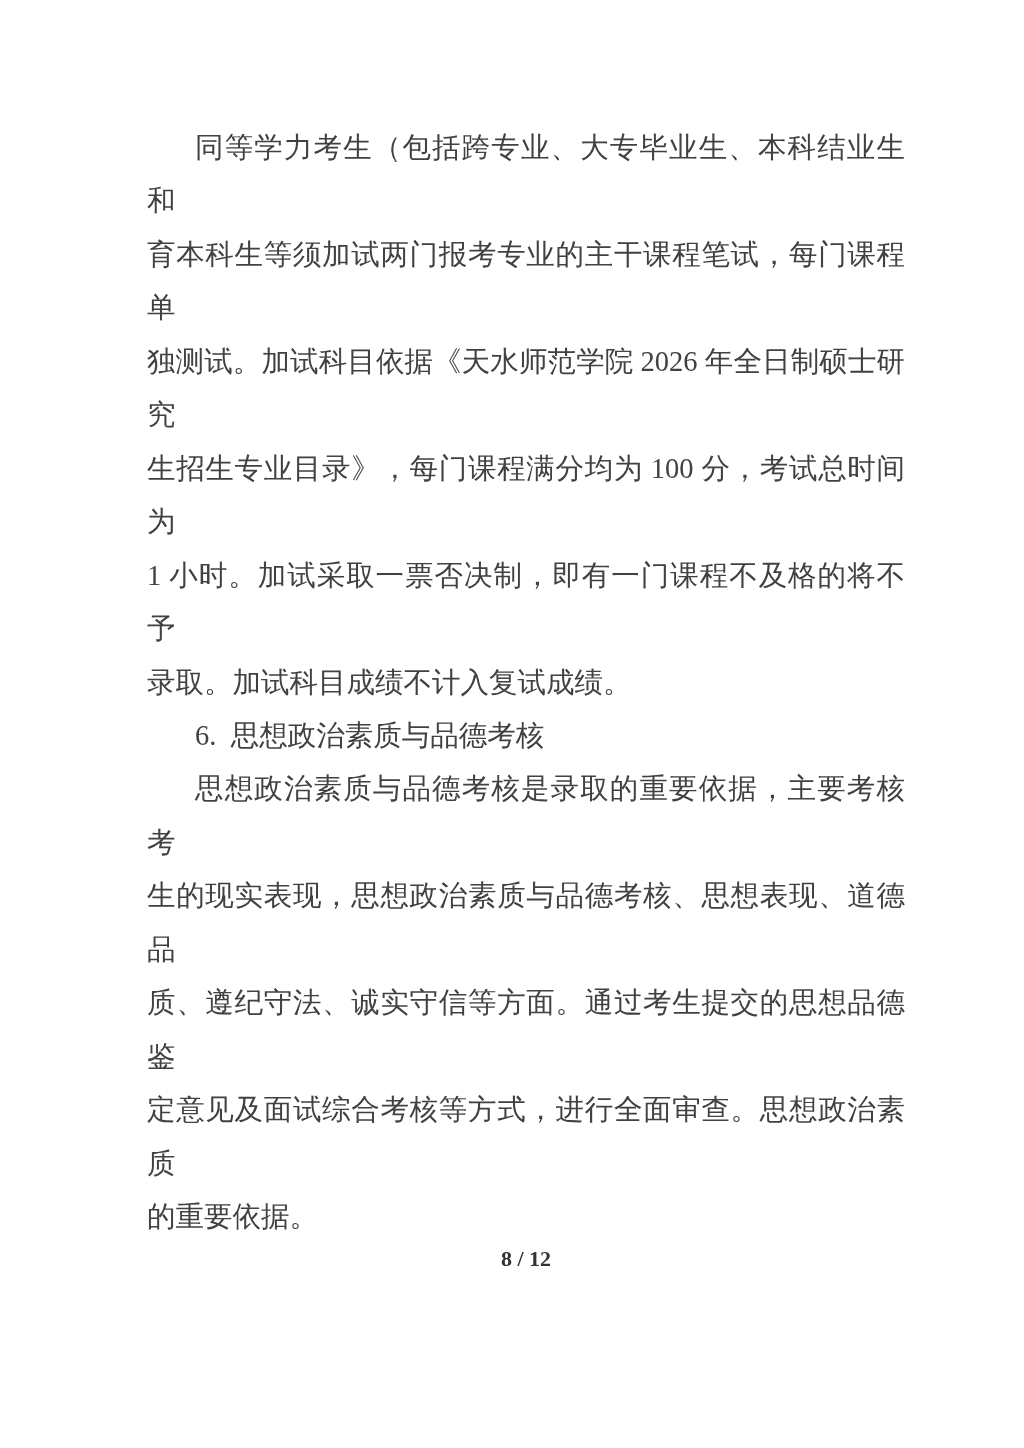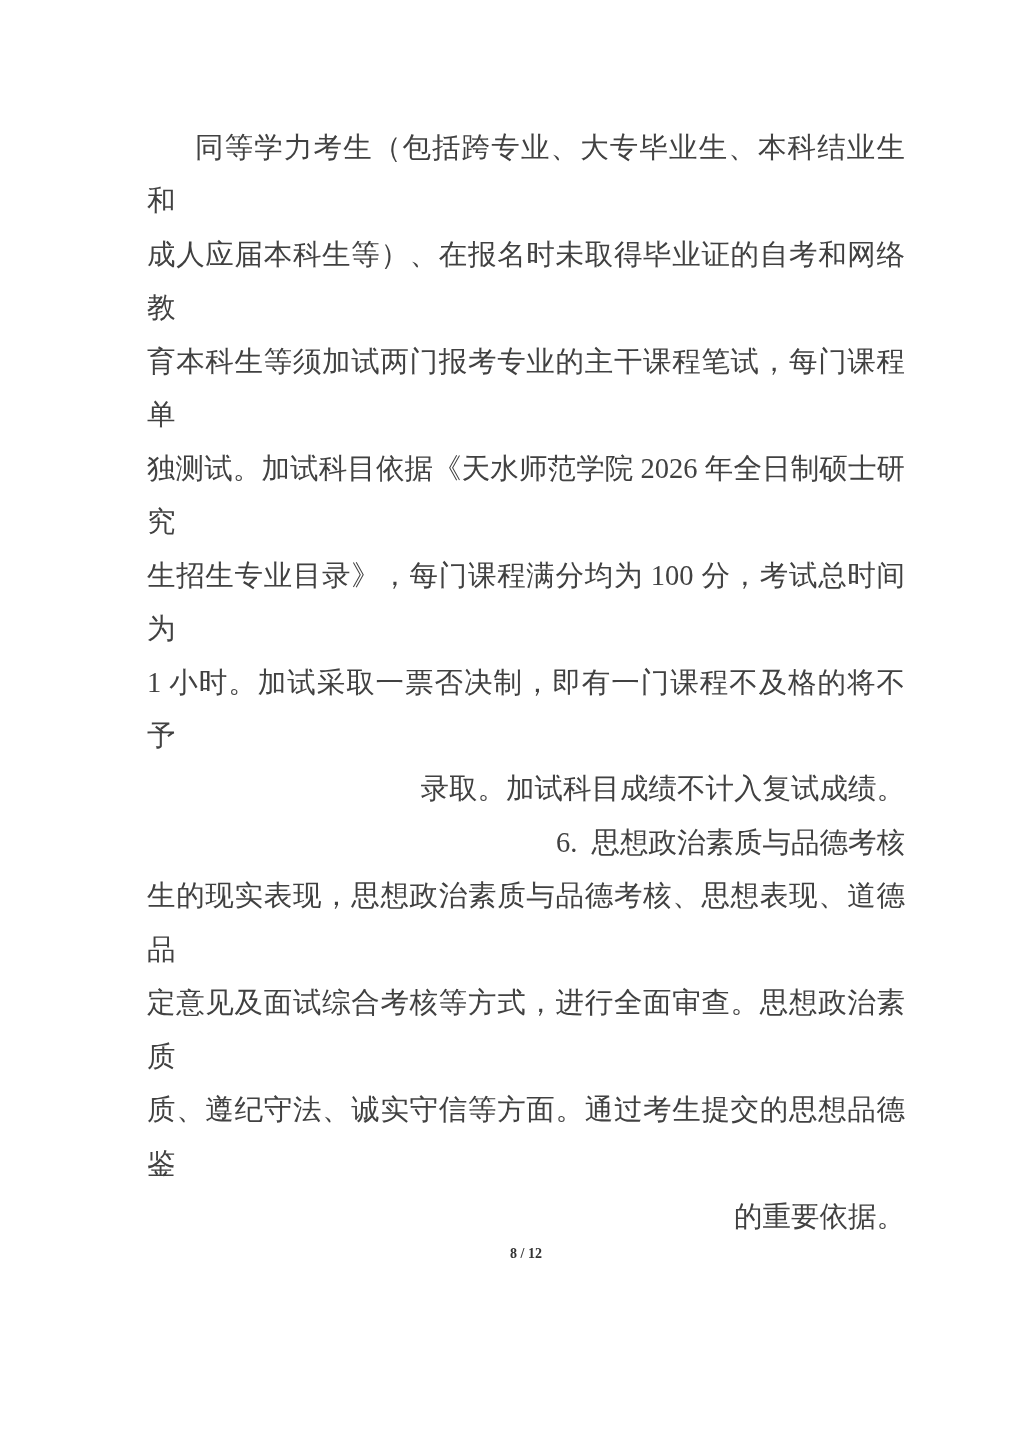--- a/index.html
+++ b/index.html
@@ -56,7 +56,6 @@
 <div class="page">
   <div class="content">
     <div class="line ind fill">同等学力考生（包括跨专业、大专毕业生、本科结业生和</div>
-    <div class="line fill">成人应届本科生等）、在报名时未取得毕业证的自考和网络教</div>
     <div class="line fill">育本科生等须加试两门报考专业的主干课程笔试，每门课程单</div>
     <div class="line fill">独测试。加试科目依据《天水师范学院 2026 年全日制硕士研究</div>
     <div class="line fill">生招生专业目录》，每门课程满分均为 100 分，考试总时间为</div>

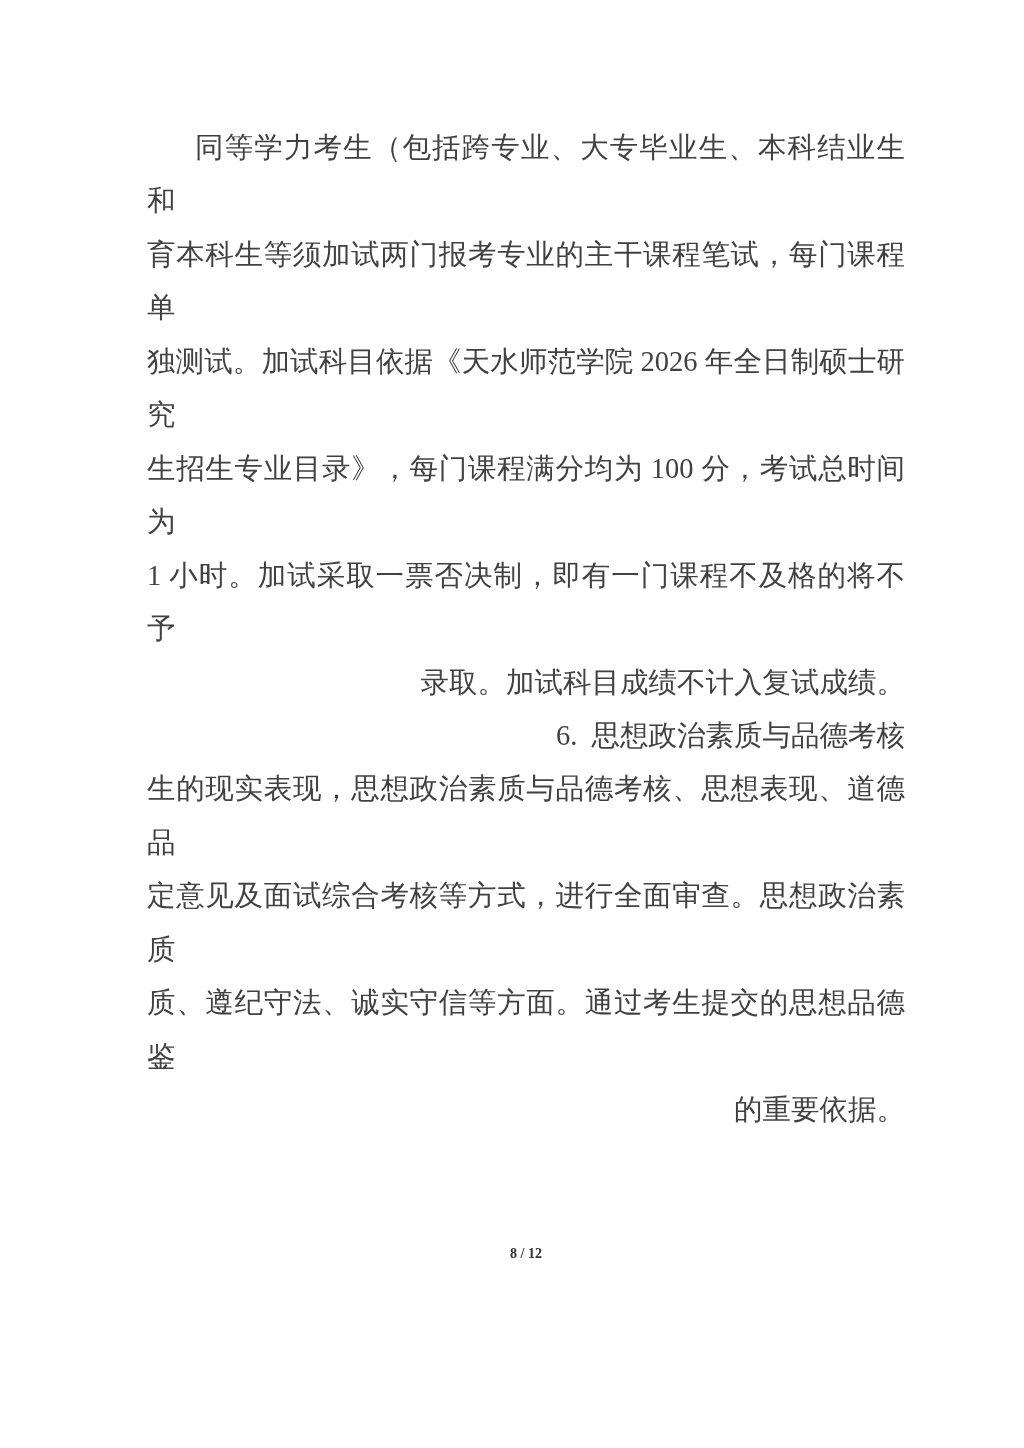--- a/index.html
+++ b/index.html
@@ -28,7 +28,7 @@
   }
   .line {
     white-space: pre-wrap;
-    text-align: right;
+    text-align: left;
   }
   
   .fill {

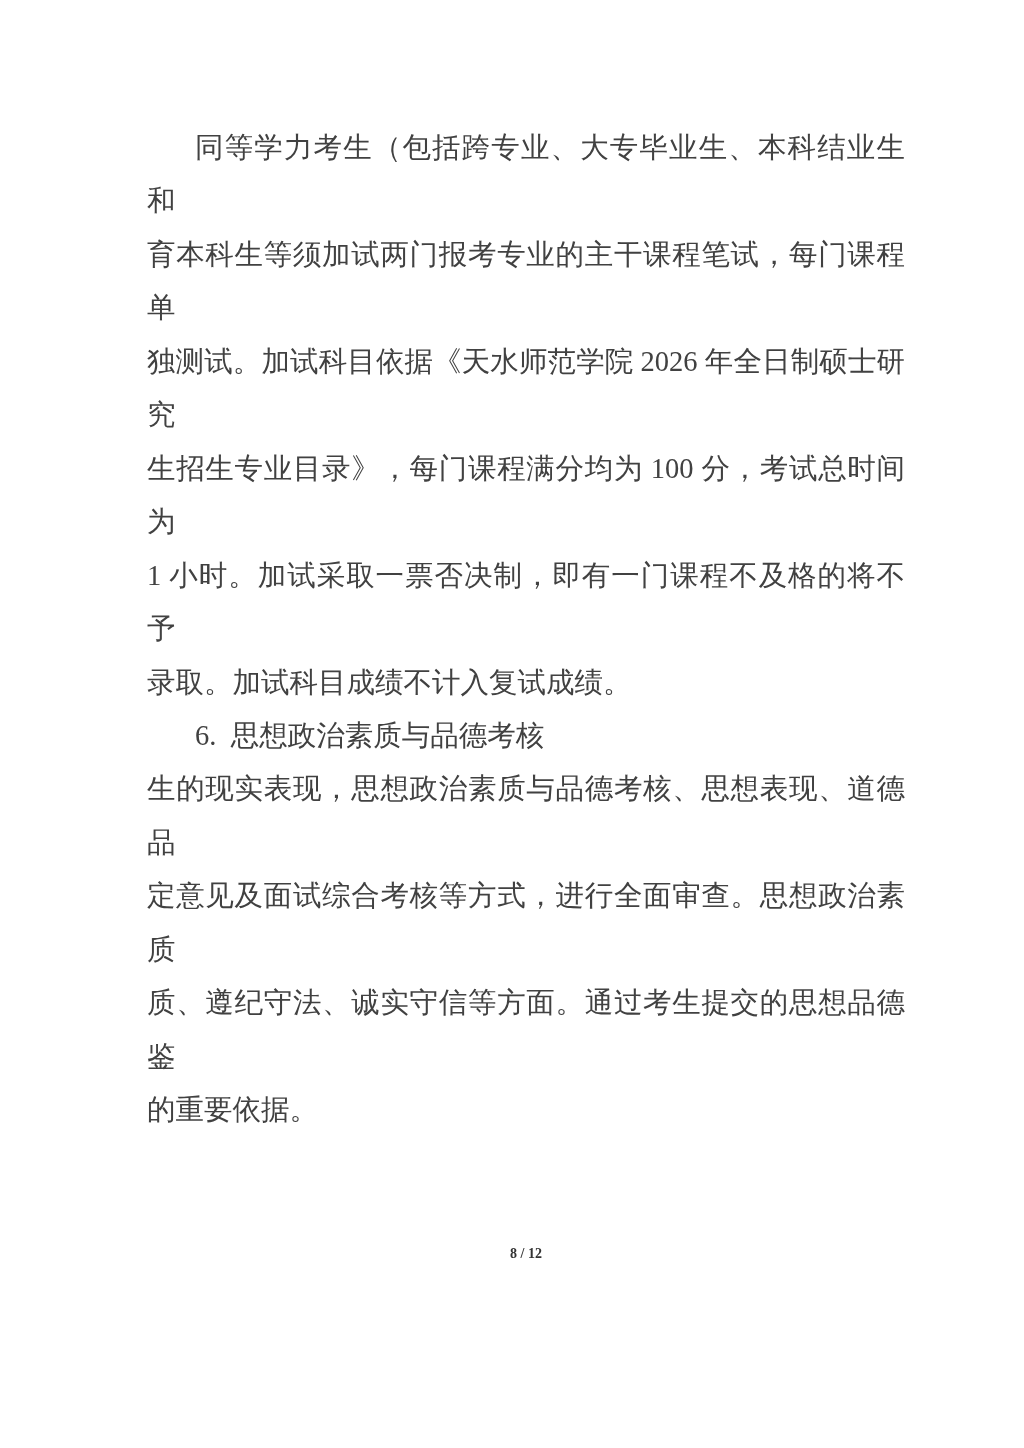--- a/index.html
+++ b/index.html
@@ -62,6 +62,7 @@
     <div class="line fill">1 小时。加试采取一票否决制，即有一门课程不及格的将不予</div>
     <div class="line">录取。加试科目成绩不计入复试成绩。</div>
     <div class="line ind">6.  思想政治素质与品德考核</div>
+    <div class="line ind fill">思想政治素质与品德考核是录取的重要依据，主要考核考</div>
     <div class="line fill">生的现实表现，思想政治素质与品德考核、思想表现、道德品</div>
     <div class="line fill">定意见及面试综合考核等方式，进行全面审查。思想政治素质</div>
     <div class="line fill">质、遵纪守法、诚实守信等方面。通过考生提交的思想品德鉴</div>

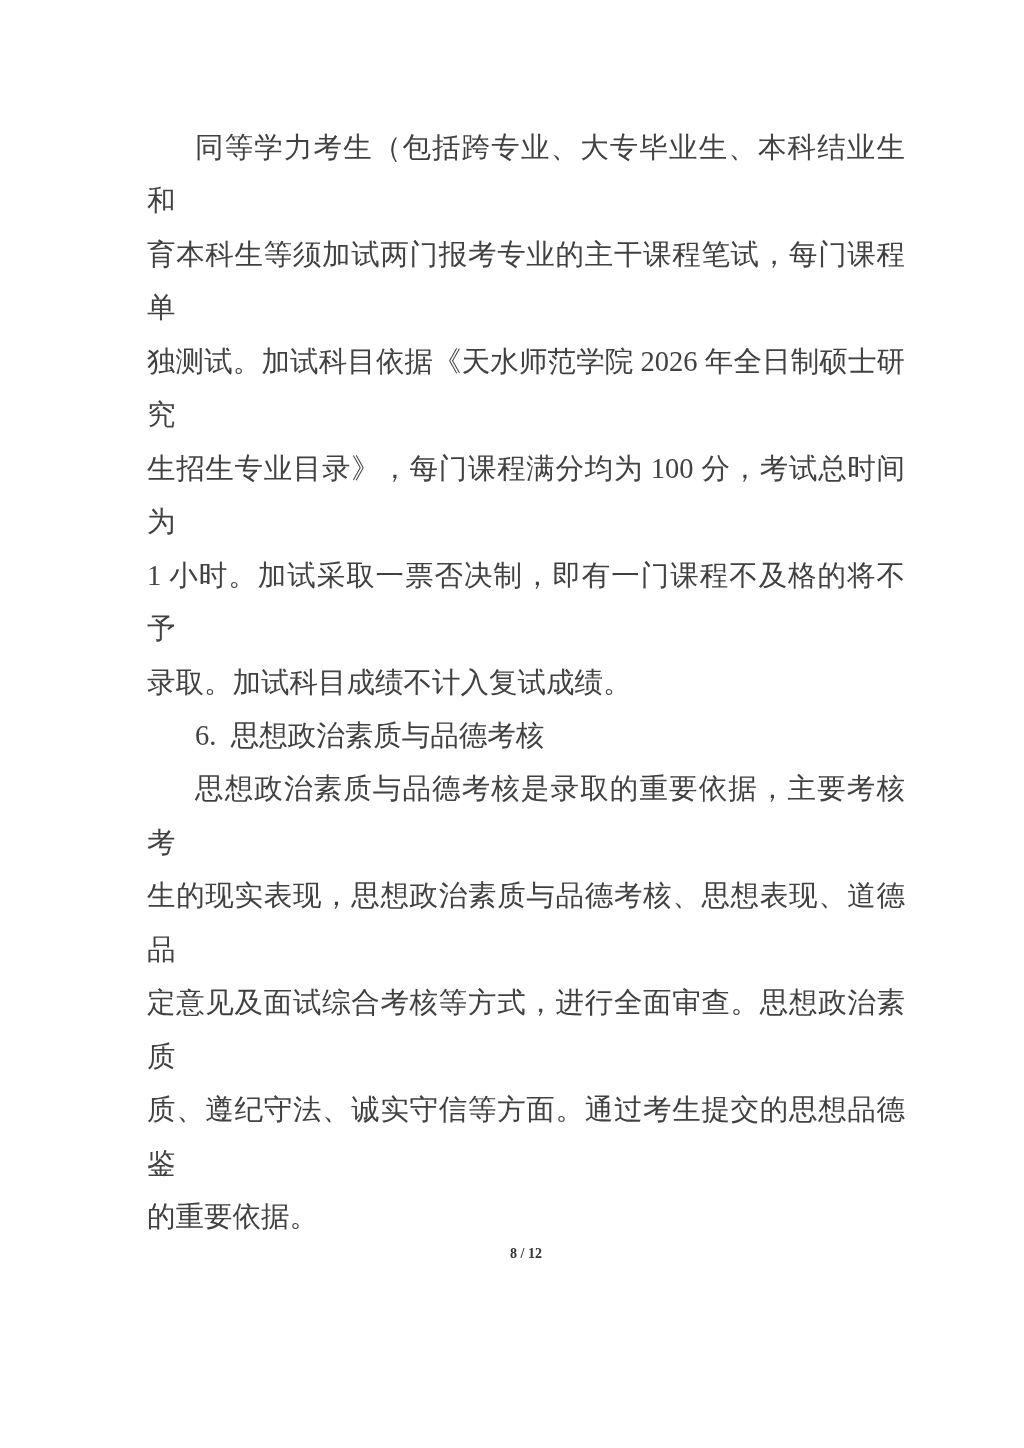--- a/index.html
+++ b/index.html
@@ -64,8 +64,8 @@
     <div class="line ind">6.  思想政治素质与品德考核</div>
     <div class="line ind fill">思想政治素质与品德考核是录取的重要依据，主要考核考</div>
     <div class="line fill">生的现实表现，思想政治素质与品德考核、思想表现、道德品</div>
+    <div class="line fill">质、遵纪守法、诚实守信等方面。通过考生提交的思想品德鉴</div>
     <div class="line fill">定意见及面试综合考核等方式，进行全面审查。思想政治素质</div>
-    <div class="line fill">质、遵纪守法、诚实守信等方面。通过考生提交的思想品德鉴</div>
     <div class="line">的重要依据。</div>
 
   </div>

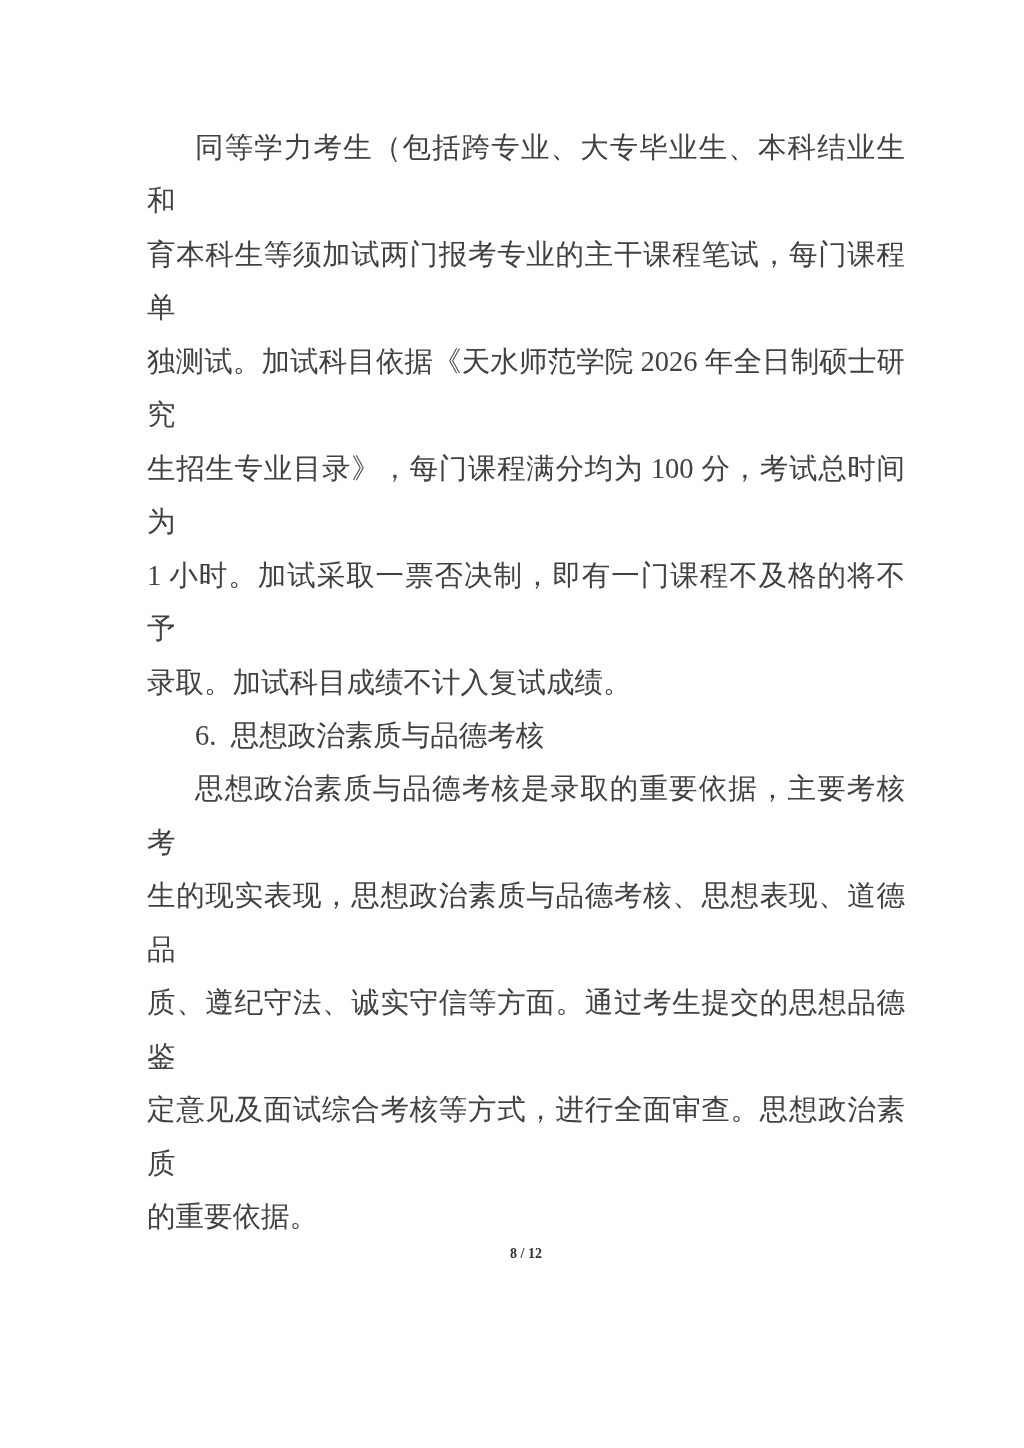--- a/index.html
+++ b/index.html
@@ -45,7 +45,7 @@
     top: 1246px;
     width: 758px;
     text-align: center;
-    font-size: 14px;
+    font-size: 22px;
     font-weight: bold;
     color: #333333;
   }

